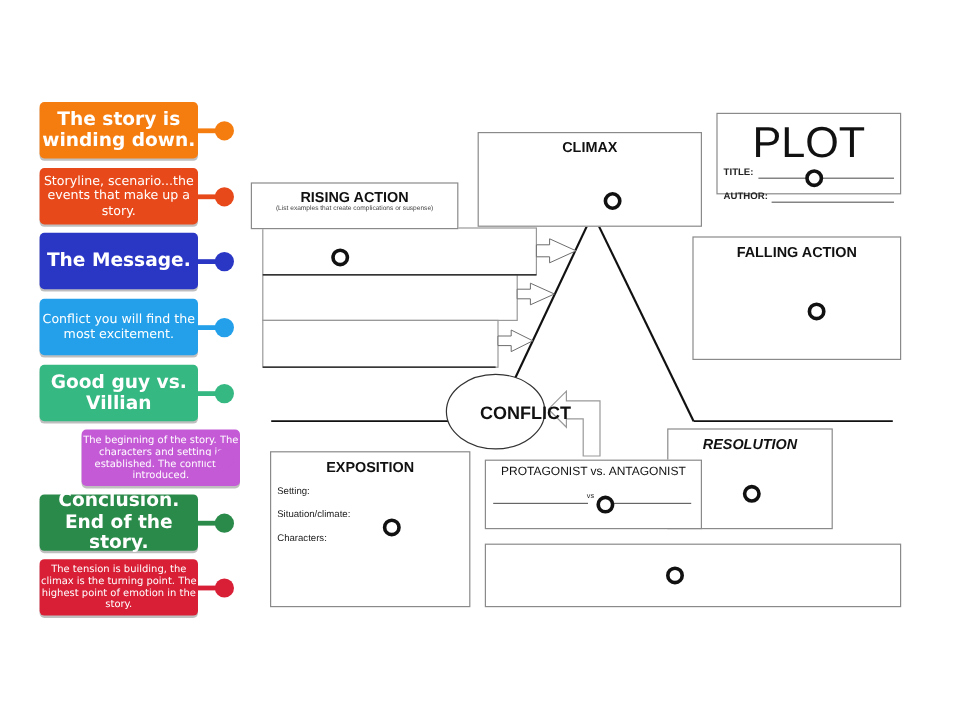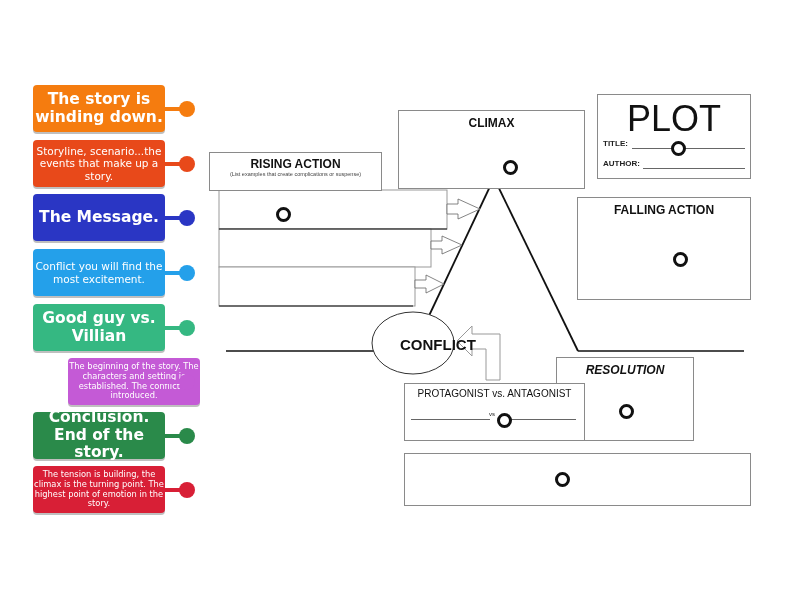--- a/index.html
+++ b/index.html
@@ -77,7 +77,7 @@
     <span class="hole" style="left:104px;top:49px;"></span>
   </div>
 
-  <div class="box" style="left:597px;top:94px;width:154px;height:85px;">
+  <div class="box" style="left:597px;top:94px;width:154px;height:68px;">
     <div class="box-title" style="top:3px;font-size:36px;font-weight:normal;">PLOT</div>
     <div class="small-text" style="left:5px;top:44px;font-weight:bold;">TITLE:</div>
     <div style="position:absolute;left:34px;top:53px;width:113px;border-top:1px solid #666;"></div>

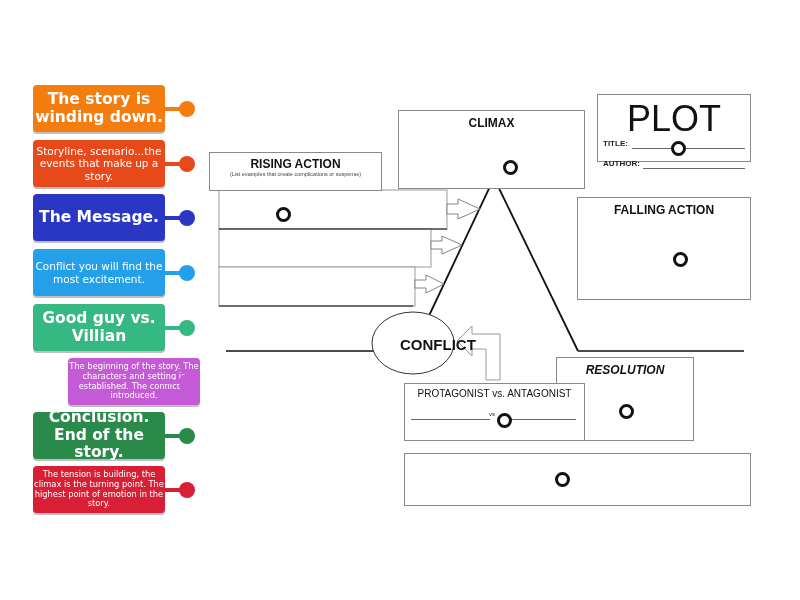--- a/index.html
+++ b/index.html
@@ -102,6 +102,13 @@
     <span class="hole" style="left:62px;top:46px;"></span>
   </div>
 
+  <div class="box" style="left:225px;top:376px;width:167px;height:130px;">
+    <div class="box-title" style="top:5px;">EXPOSITION</div>
+    <div class="small-text" style="left:5px;top:28px;">Setting:</div>
+    <div class="small-text" style="left:5px;top:47px;">Situation/climate:</div>
+    <div class="small-text" style="left:5px;top:67px;">Characters:</div>
+    <span class="hole" style="left:93px;top:55px;"></span>
+  </div>
 
   <div class="box" style="left:404px;top:383px;width:181px;height:58px;">
     <div class="box-title" style="top:4px;font-size:10px;font-weight:normal;">PROTAGONIST vs. ANTAGONIST</div>

